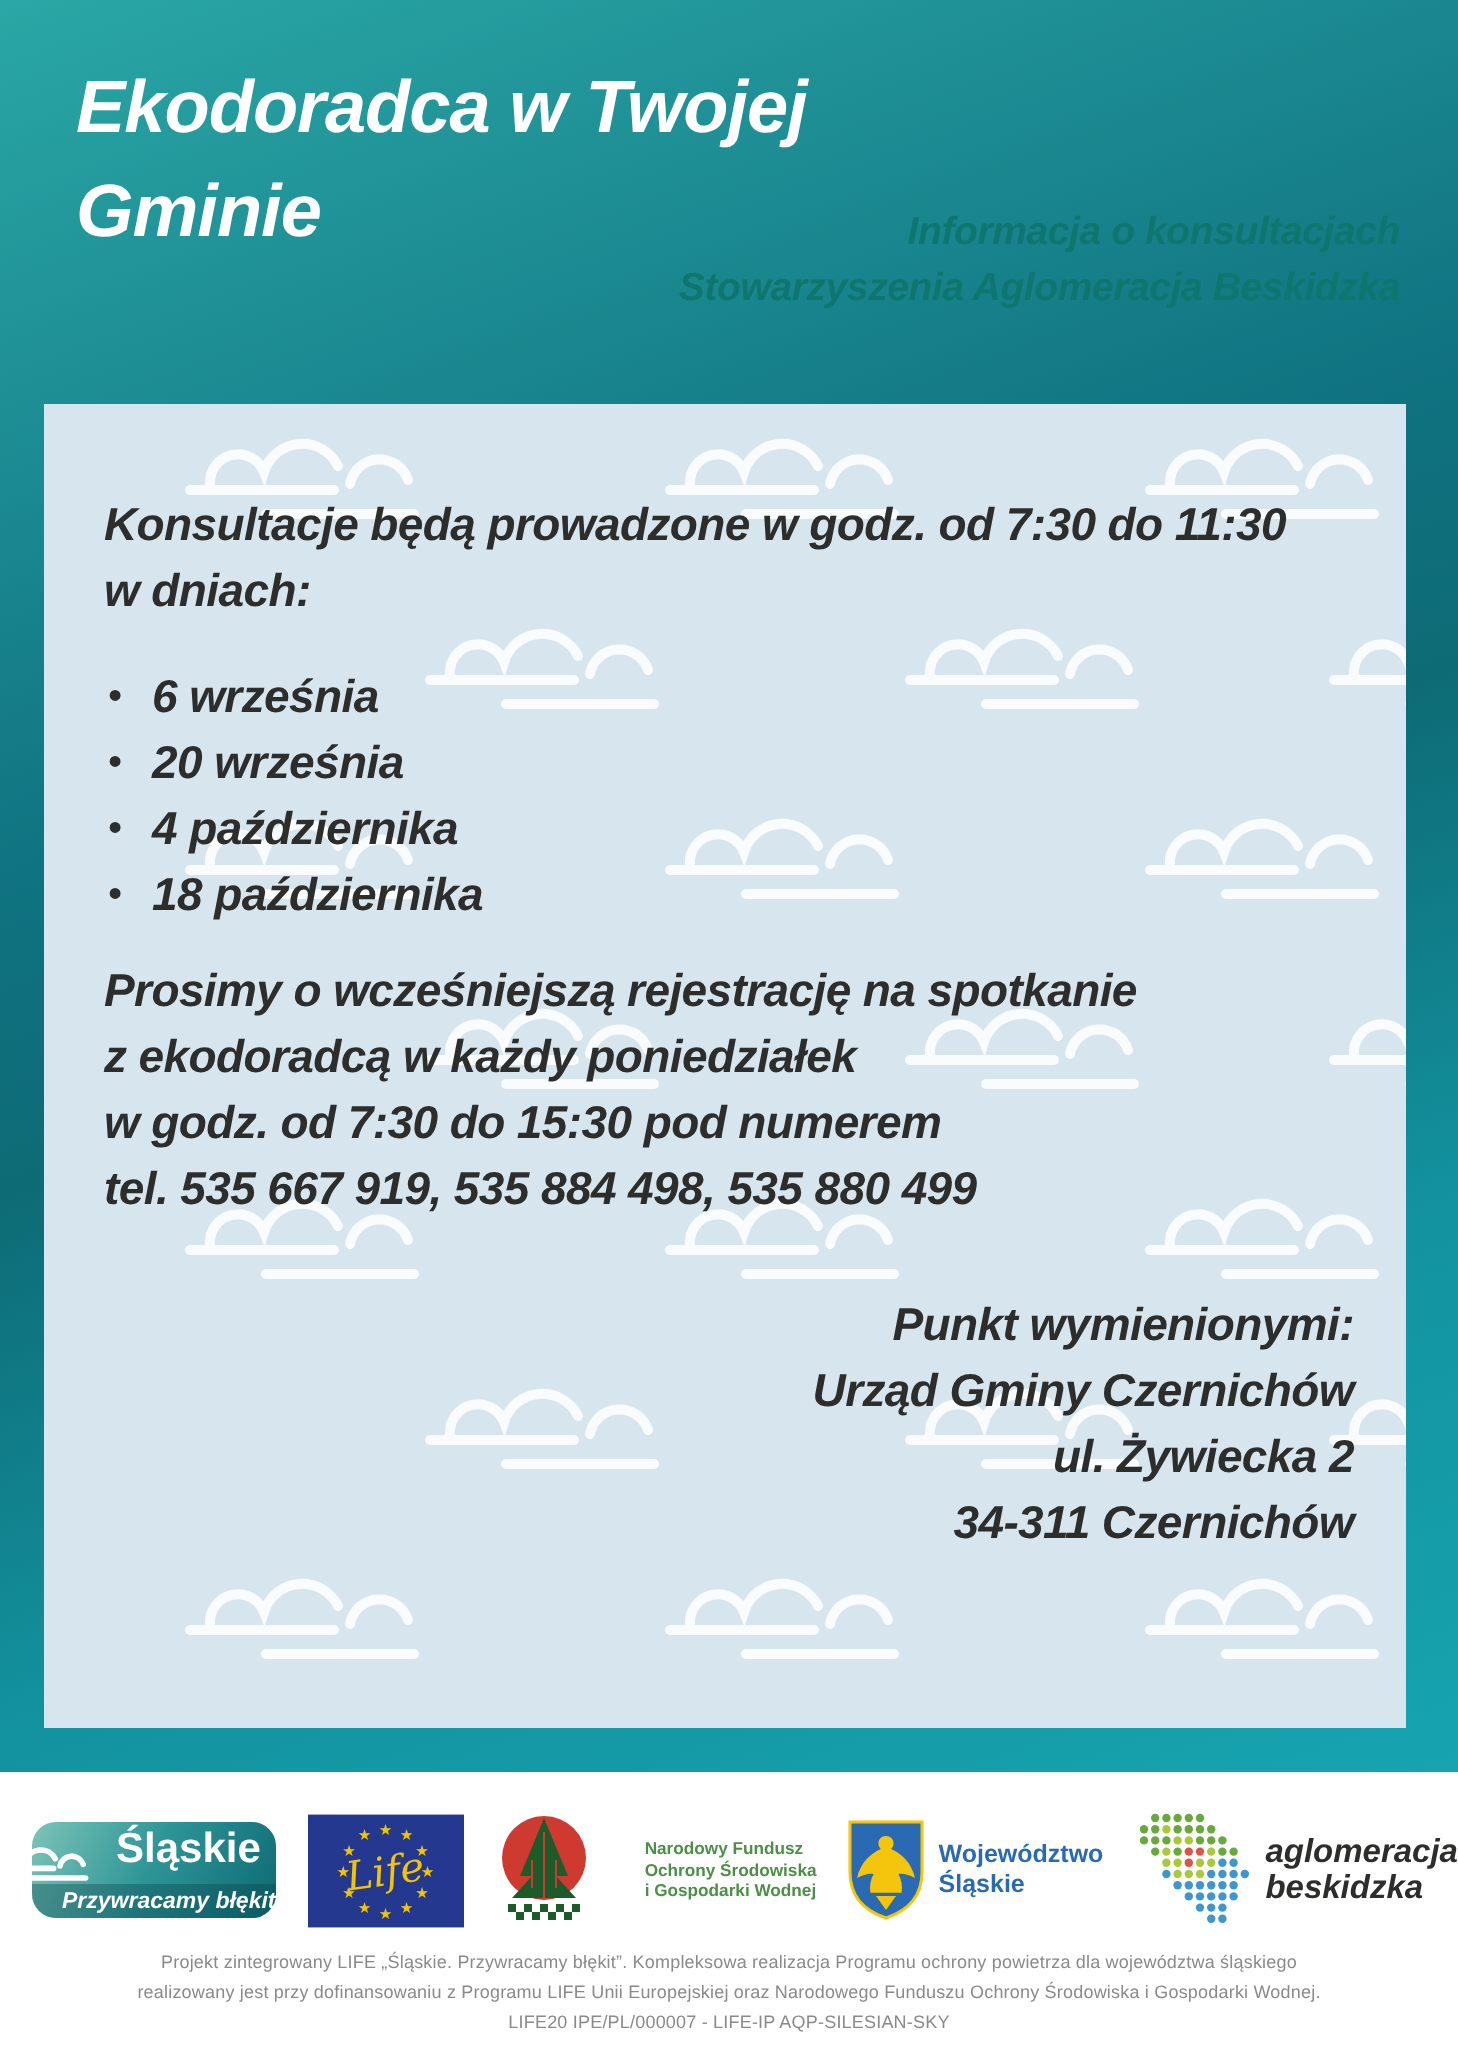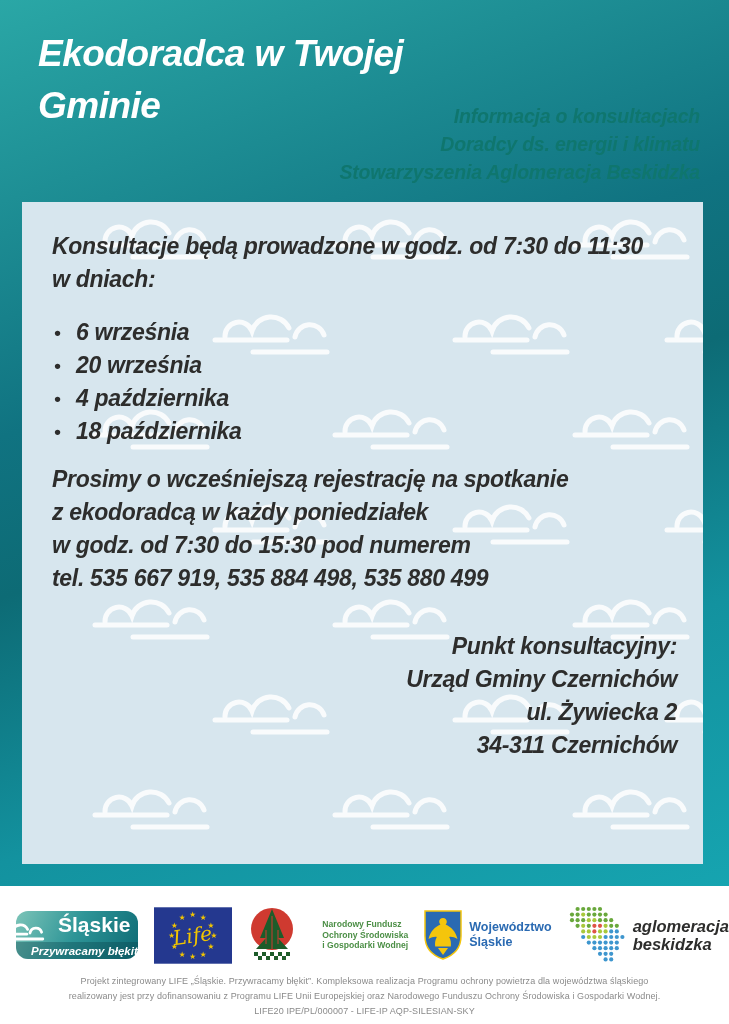--- a/index.html
+++ b/index.html
@@ -67,7 +67,6 @@
   </div>
   <div class="header-info">
     <div>Informacja o konsultacjach</div>
-    <div>Doradcy ds. energii i klimatu</div>
     <div>Stowarzyszenia Aglomeracja Beskidzka</div>
   </div>
 

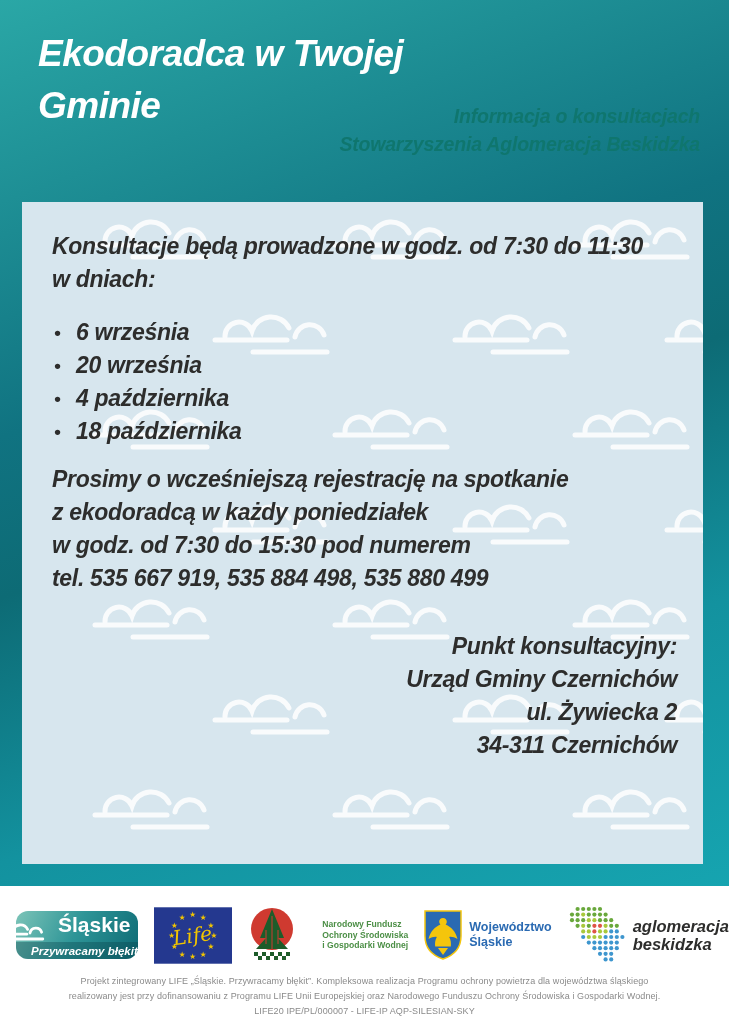--- a/index.html
+++ b/index.html
@@ -21,7 +21,7 @@
   .panel{position:absolute;left:22px;top:202px;width:681px;height:662px;
     background:#d7e6ee;overflow:hidden;}
   .cloud-layer{position:absolute;inset:0;opacity:0.85;}
-  .panel-content{position:relative;z-index:2;padding:28px 24px 0 30px;
+  .panel-content{position:relative;z-index:2;padding:44px 24px 0 30px;
     color:#2d2d2c;font-style:italic;font-weight:bold;font-size:23px;line-height:33px;letter-spacing:-0.3px;}
   .dates-list{margin:20px 0 0 0;padding:0;list-style:none;}
   .dates-list li{padding-left:24px;position:relative;}

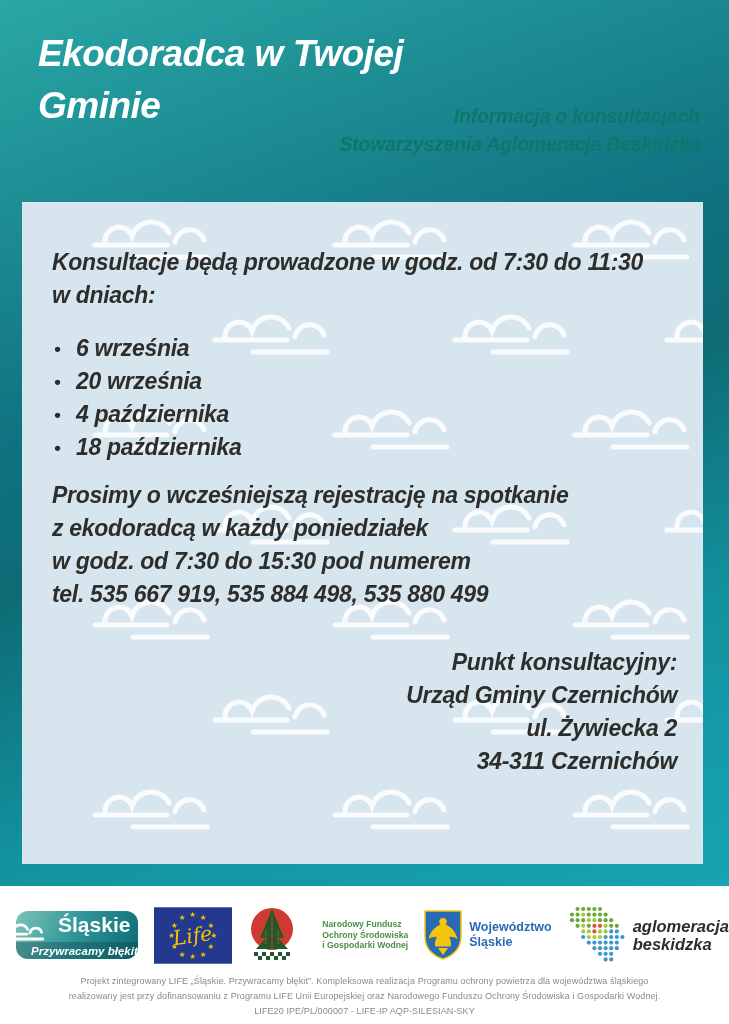--- a/index.html
+++ b/index.html
@@ -127,7 +127,7 @@
 
 
       <div class="block-contact">
-        <div>Punkt konsultacyjny:</div>
+        <div>Punkt wymienionymi:</div>
         <div>Urząd Gminy Czernichów</div>
         <div>ul. Żywiecka 2</div>
         <div>34-311 Czernichów</div>

